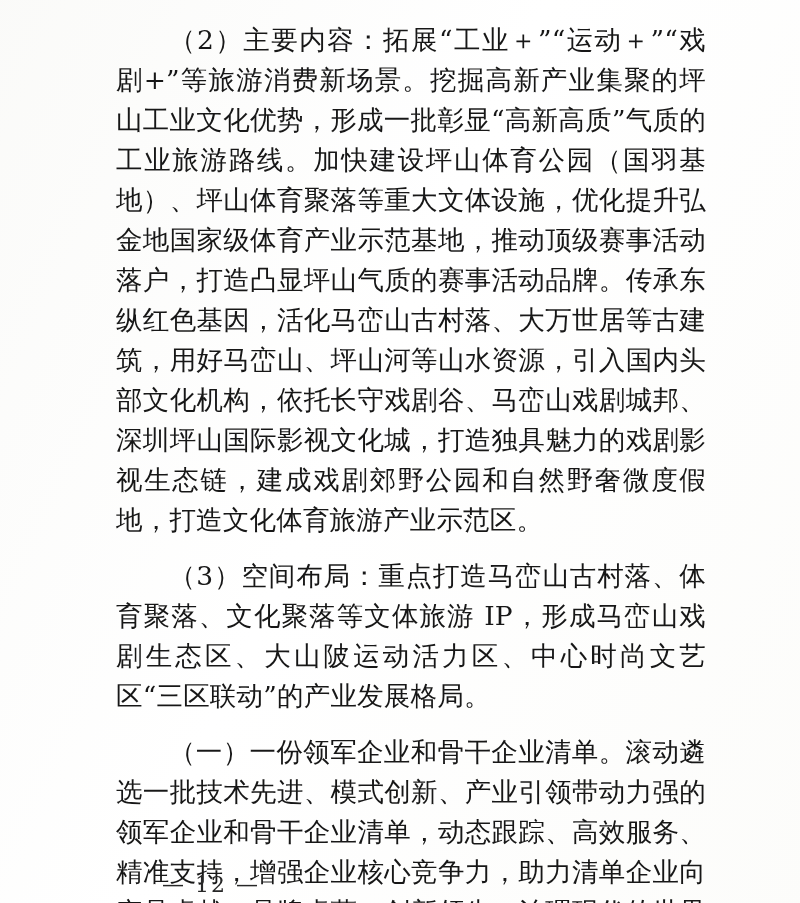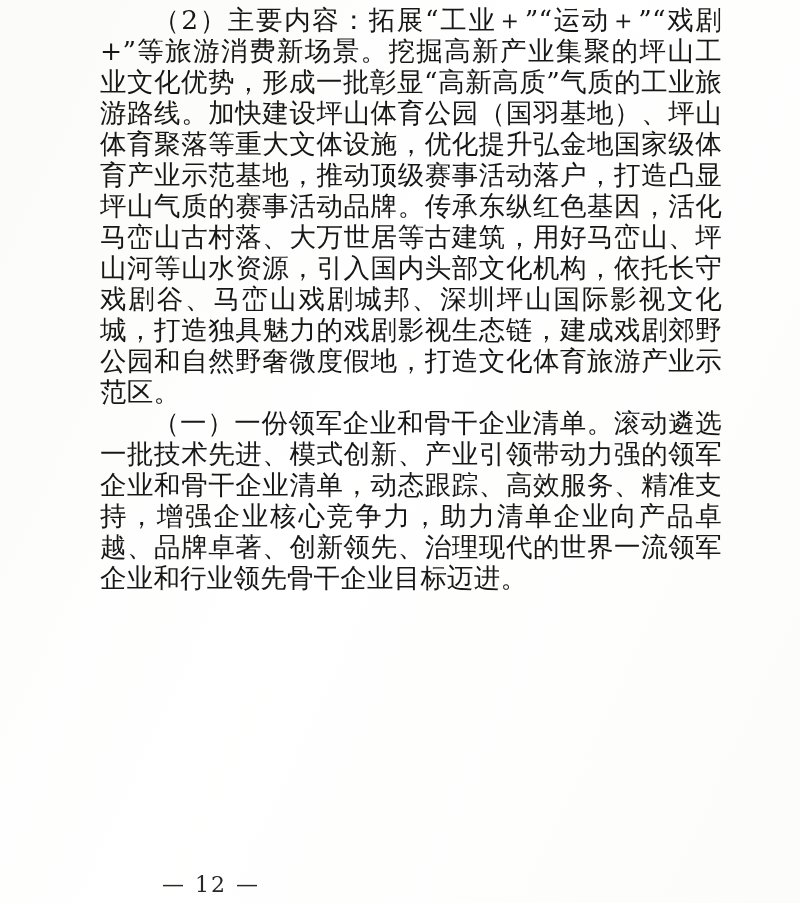--- a/index.html
+++ b/index.html
@@ -34,12 +34,12 @@
 
   .para {
     font-size: 26.5px;
-    line-height: 31px;
+    line-height: 40px;
     color: #1b1b1b;
     text-align: justify;
     text-justify: inter-character;
     letter-spacing: 0.2px;
-    margin: 0;
+    margin: 16px;
     font-weight: 400;
     -webkit-font-smoothing: antialiased;
   }

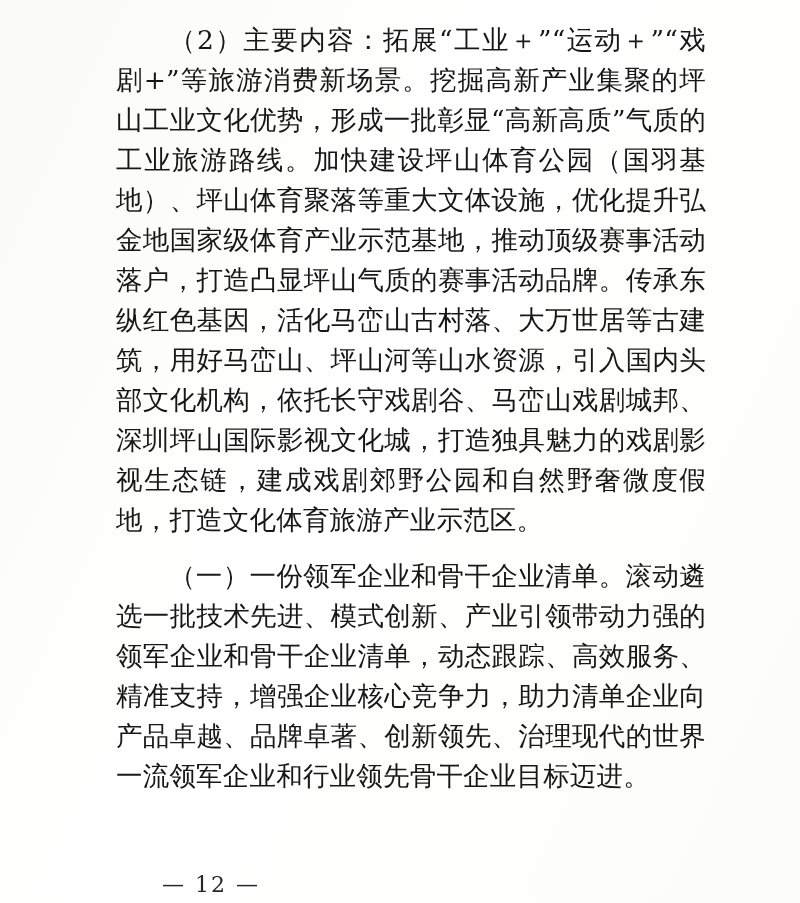--- a/index.html
+++ b/index.html
@@ -85,6 +85,7 @@
 
     <p class="para indent">（2）主要内容：拓展“工业＋”“运动＋”“戏剧+”等旅游消费新场景。挖掘高新产业集聚的坪山工业文化优势，形成一批彰显“高新高质”气质的工业旅游路线。加快建设坪山体育公园（国羽基地）、坪山体育聚落等重大文体设施，优化提升弘金地国家级体育产业示范基地，推动顶级赛事活动落户，打造凸显坪山气质的赛事活动品牌。传承东纵红色基因，活化马峦山古村落、大万世居等古建筑，用好马峦山、坪山河等山水资源，引入国内头部文化机构，依托长守戏剧谷、马峦山戏剧城邦、深圳坪山国际影视文化城，打造独具魅力的戏剧影视生态链，建成戏剧郊野公园和自然野奢微度假地，打造文化体育旅游产业示范区。</p>
 
+    <p class="para indent">（3）空间布局：重点打造马峦山古村落、体育聚落、文化聚落等文体旅游 IP，形成马峦山戏剧生态区、大山陂运动活力区、中心时尚文艺区“三区联动”的产业发展格局。</p>
 
 
 

